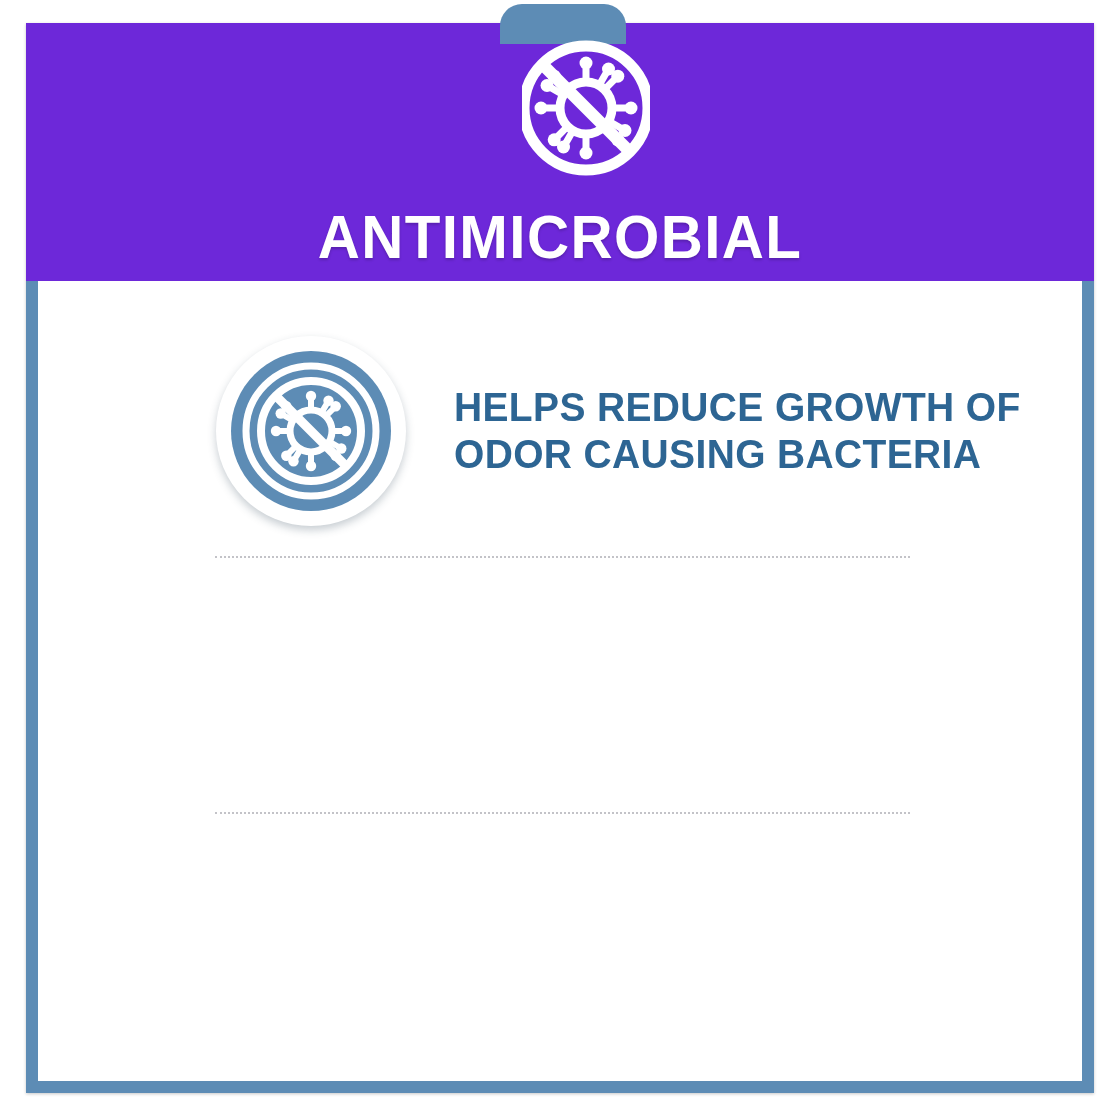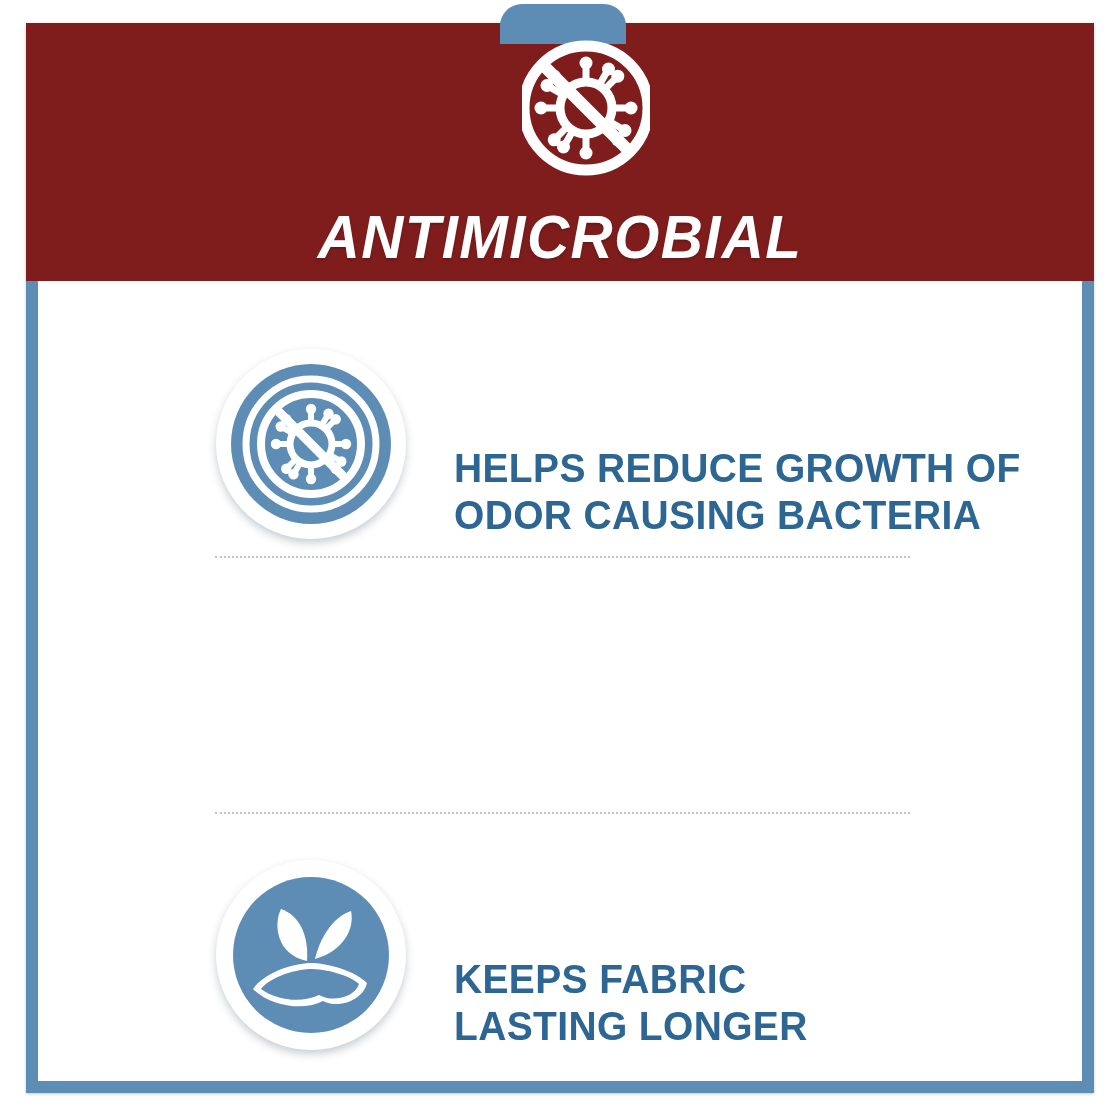--- a/index.html
+++ b/index.html
@@ -48,9 +48,8 @@
     top: 23px;
     width: 1068px;
     height: 258px;
-    background: #7f1d1d;
+    background: #6d28d9;
     overflow: visible;
-    font-style: italic;
   }
 
   

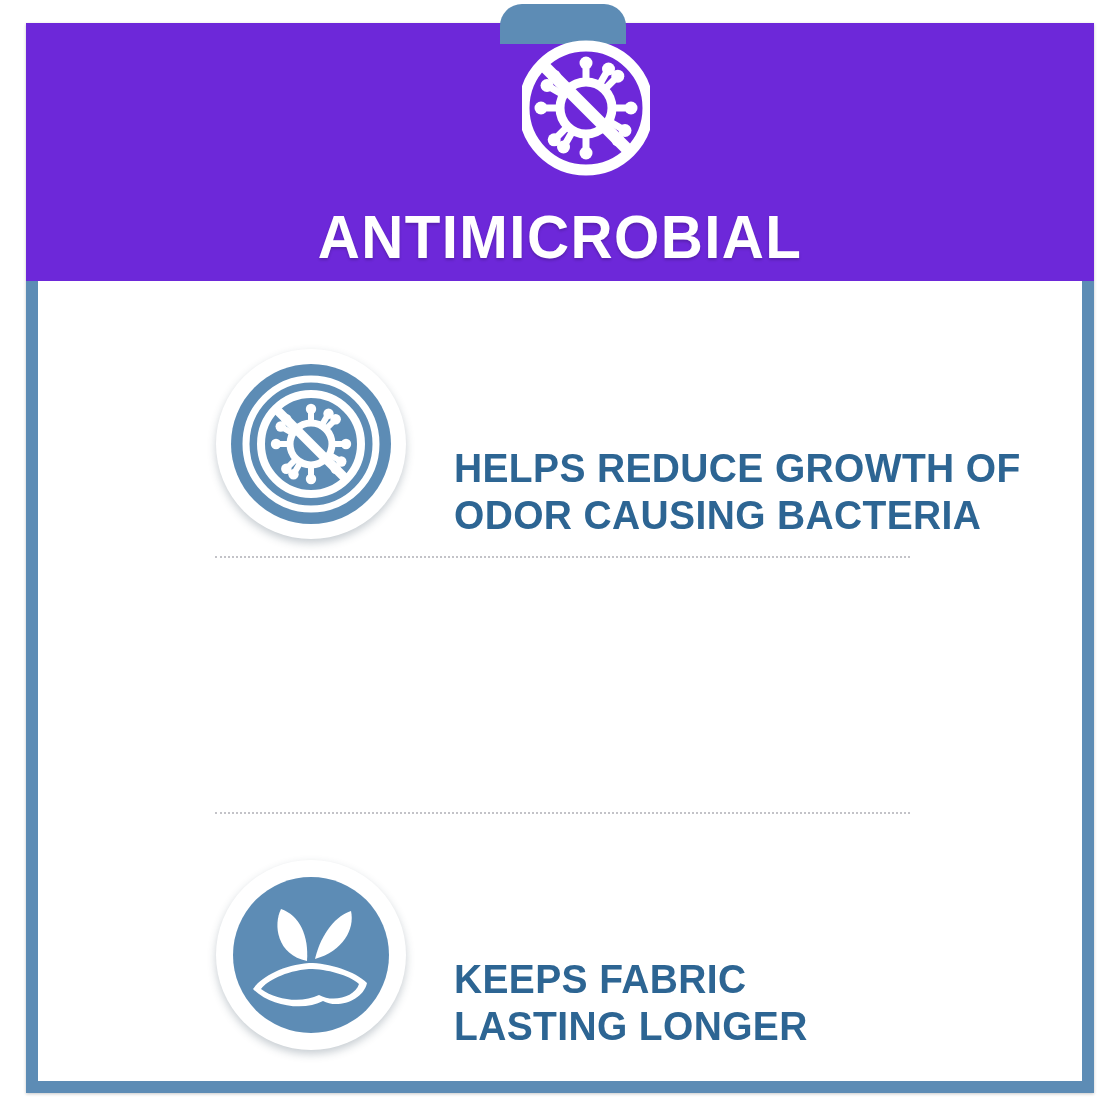--- a/index.html
+++ b/index.html
@@ -106,7 +106,7 @@
     width: 1044px;
     height: 216px;
     display: flex;
-    align-items: flex-end;
+    align-items: center;
   }
   .feature-row.row-1 { top: 42px; }
   .feature-row.row-2 { top: 298px; }

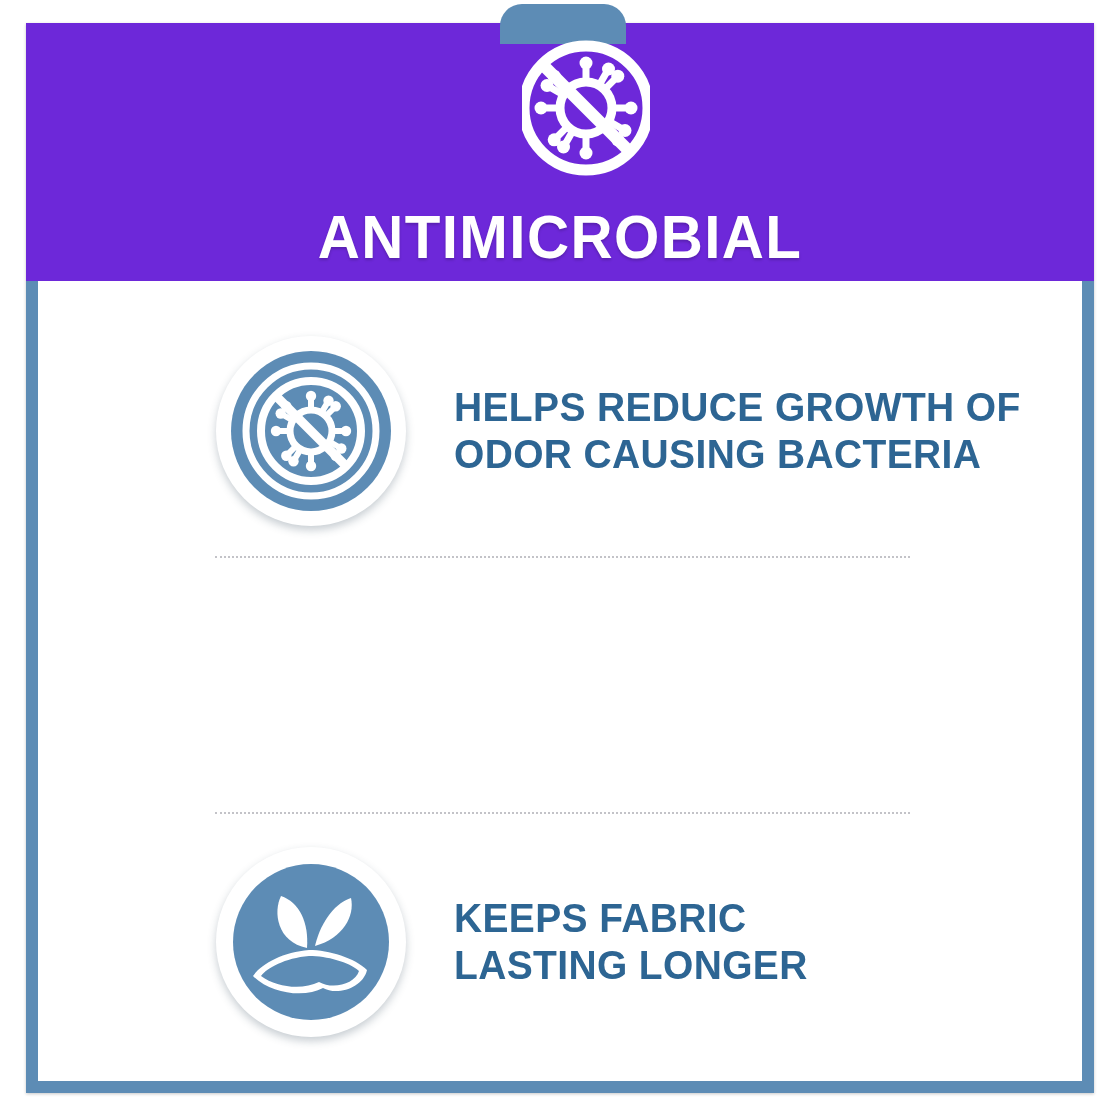--- a/index.html
+++ b/index.html
@@ -258,26 +258,6 @@
     </div>
 
 
-    <div class="feature-row row-3">
-      <div class="feature-icon">
-        <svg width="176" height="176" viewBox="0 0 176 176" xmlns="http://www.w3.org/2000/svg">
-          <g transform="translate(88,88)">
-            <circle cx="0" cy="0" r="78" fill="#5d8cb5"></circle>
-
-            <path d="M -4,6 C -34,0 -38,-30 -30,-46 C -12,-40 -2,-20 -4,6 Z" fill="#ffffff"></path>
-
-            <path d="M 4,4 C 10,-22 26,-40 40,-44 C 44,-26 32,-4 4,4 Z" fill="#ffffff"></path>
-
-            <path d="M -2,8 C -28,10 -50,22 -58,34 C -40,52 -6,56 12,46 C 26,54 52,46 56,28 C 44,16 18,8 -2,8 Z" fill="#ffffff"></path>
-            <path d="M -2,14 C -26,16 -44,26 -50,34 C -34,46 -8,48 8,40 C 22,48 44,42 48,29 C 38,20 16,14 -2,14 Z" fill="#5d8cb5"></path>
-          </g>
-        </svg>
-      </div>
-      <div class="feature-text">
-        <span class="line">KEEPS FABRIC</span>
-        <span class="line">LASTING LONGER</span>
-      </div>
-    </div>
 
     <div class="divider d-1"></div>
     <div class="divider d-2"></div>

